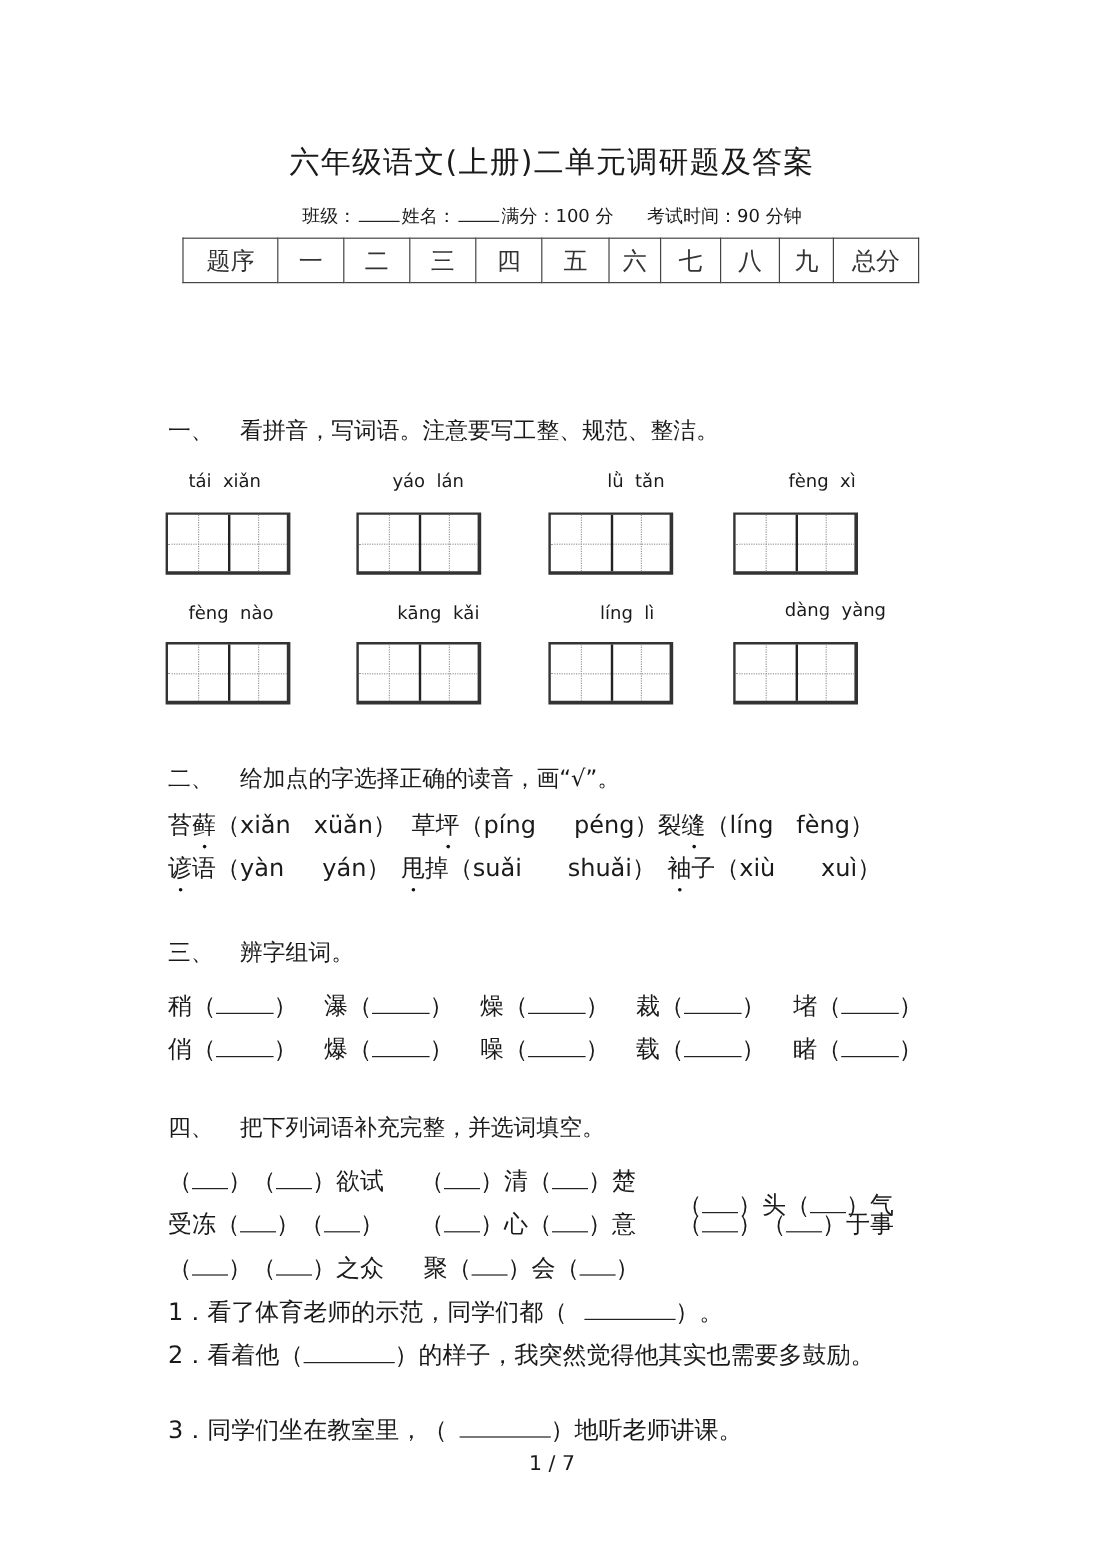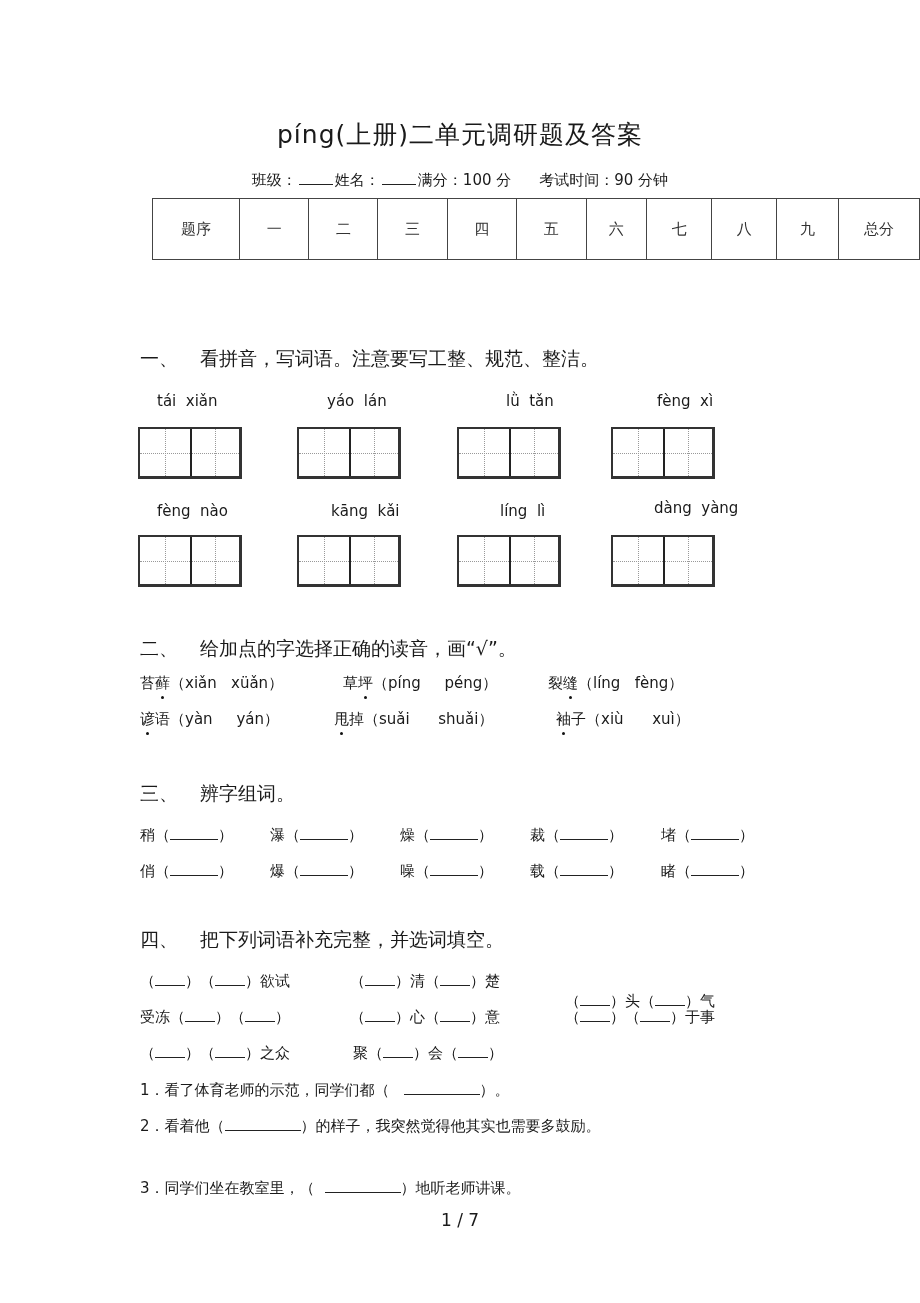--- a/index.html
+++ b/index.html
@@ -29,7 +29,7 @@
 </head>
 <body>
 
-<div class="abs title">píng(上册)二单元调研题及答案</div>
+<div class="abs title">六年级语文(上册)二单元调研题及答案</div>
 <div class="abs info">
   <span>班级：</span><span class="blank"></span><span>姓名：</span><span class="blank"></span><span>满分：</span><span>100 分</span><span class="gap"></span><span>考试时间：</span><span>90 分钟</span>
 </div>

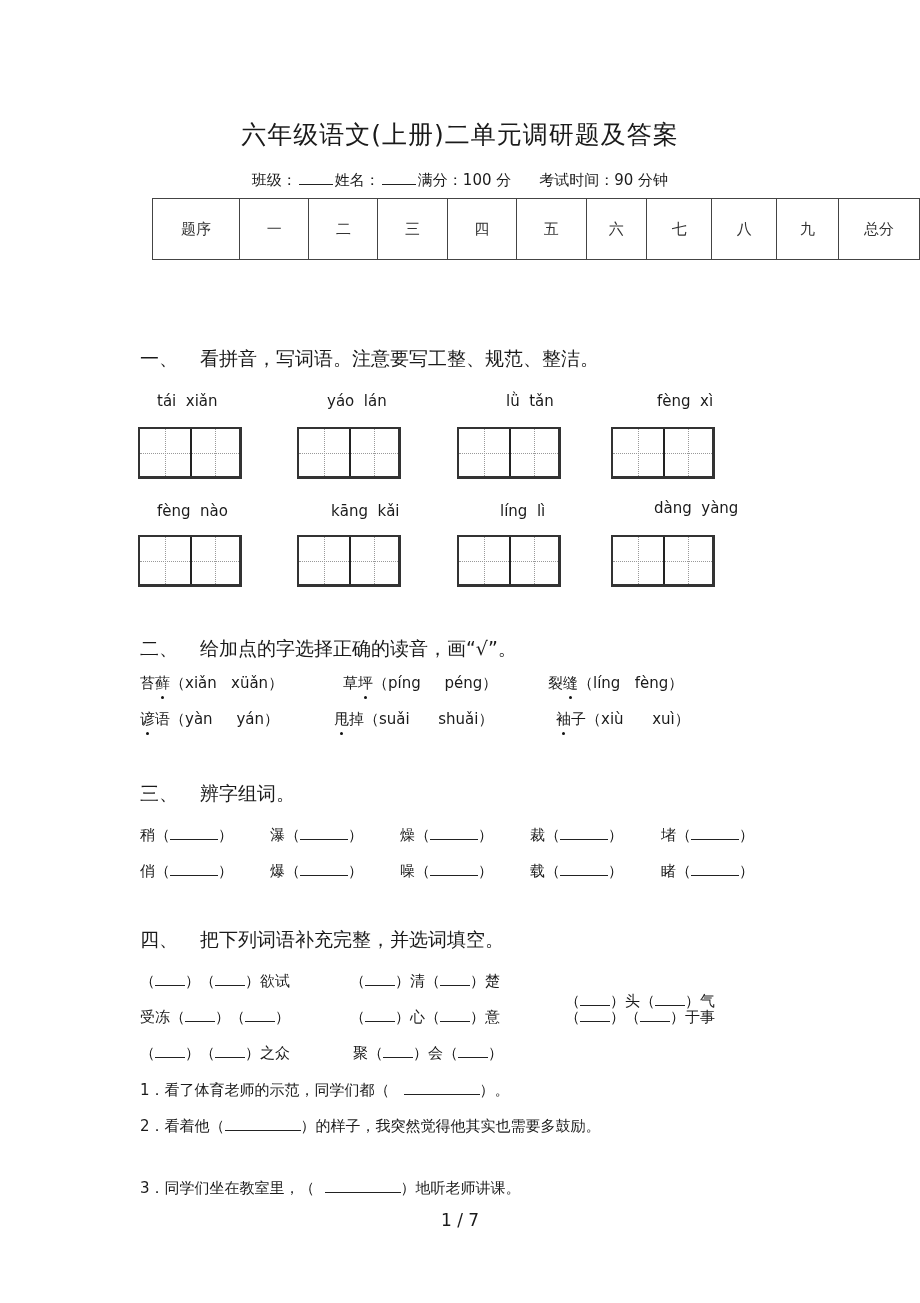--- a/index.html
+++ b/index.html
@@ -11,7 +11,7 @@
   .info .blank { display: inline-block; width: 34px; border-bottom: 1px solid #222; margin: 0 2px; height: 14px; vertical-align: baseline; }
   .info .gap { display: inline-block; width: 28px; }
   table.score { position: absolute; left: 152px; top: 198px; border-collapse: collapse; }
-  table.score td { border: 1.5px solid #444; height: 36px; text-align: center; font-size: 15px; color: #333; padding: 12px; }
+  table.score td { border: 1.5px solid #444; height: 36px; text-align: center; font-size: 20px; color: #333; padding: 0; }
   .sec-title { font-size: 19px; left: 140px; }
   .sec-title .num { display: inline-block; width: 60px; }
   .py { font-size: 15px; top: 0; white-space: pre; }

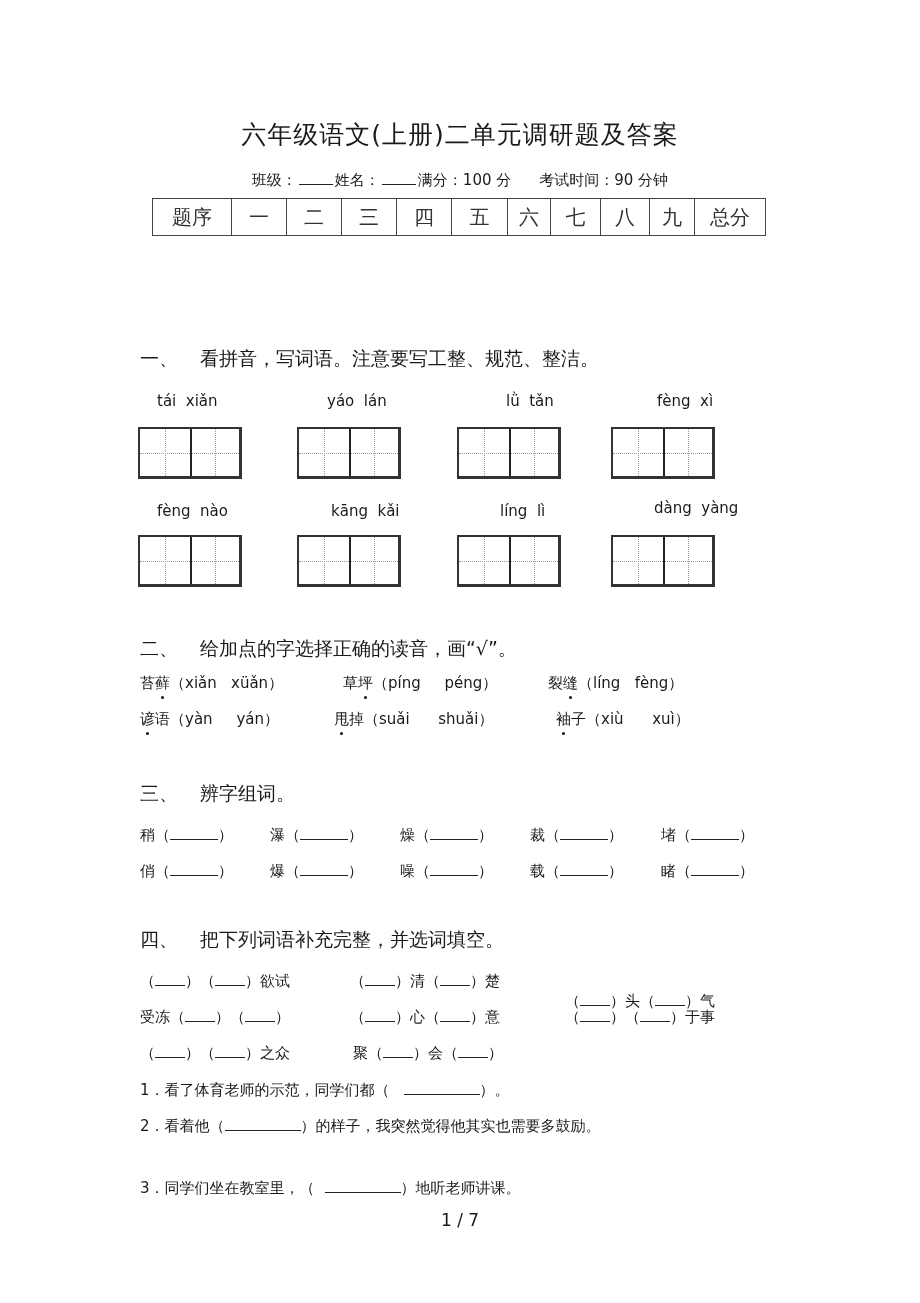--- a/index.html
+++ b/index.html
@@ -20,7 +20,7 @@
   .cell + .cell { border-left: 2px solid #222; }
   .cell::before { content: ""; position: absolute; left: 0; right: 0; top: 50%; border-top: 1px dotted #999; }
   .cell::after { content: ""; position: absolute; top: 0; bottom: 0; left: 50%; border-left: 1px dotted #999; }
-  .row-text { font-size: 15px; white-space: pre; }
+  .row-text { font-size: 20px; white-space: pre; }
   .dot { position: relative; display: inline-block; }
   .dot::after { content: ""; position: absolute; left: 50%; bottom: -6px; width: 3px; height: 3px; margin-left: -1.5px; background: #111; border-radius: 50%; }
   .ul { display: inline-block; border-bottom: 1px solid #222; height: 14px; vertical-align: baseline; }

